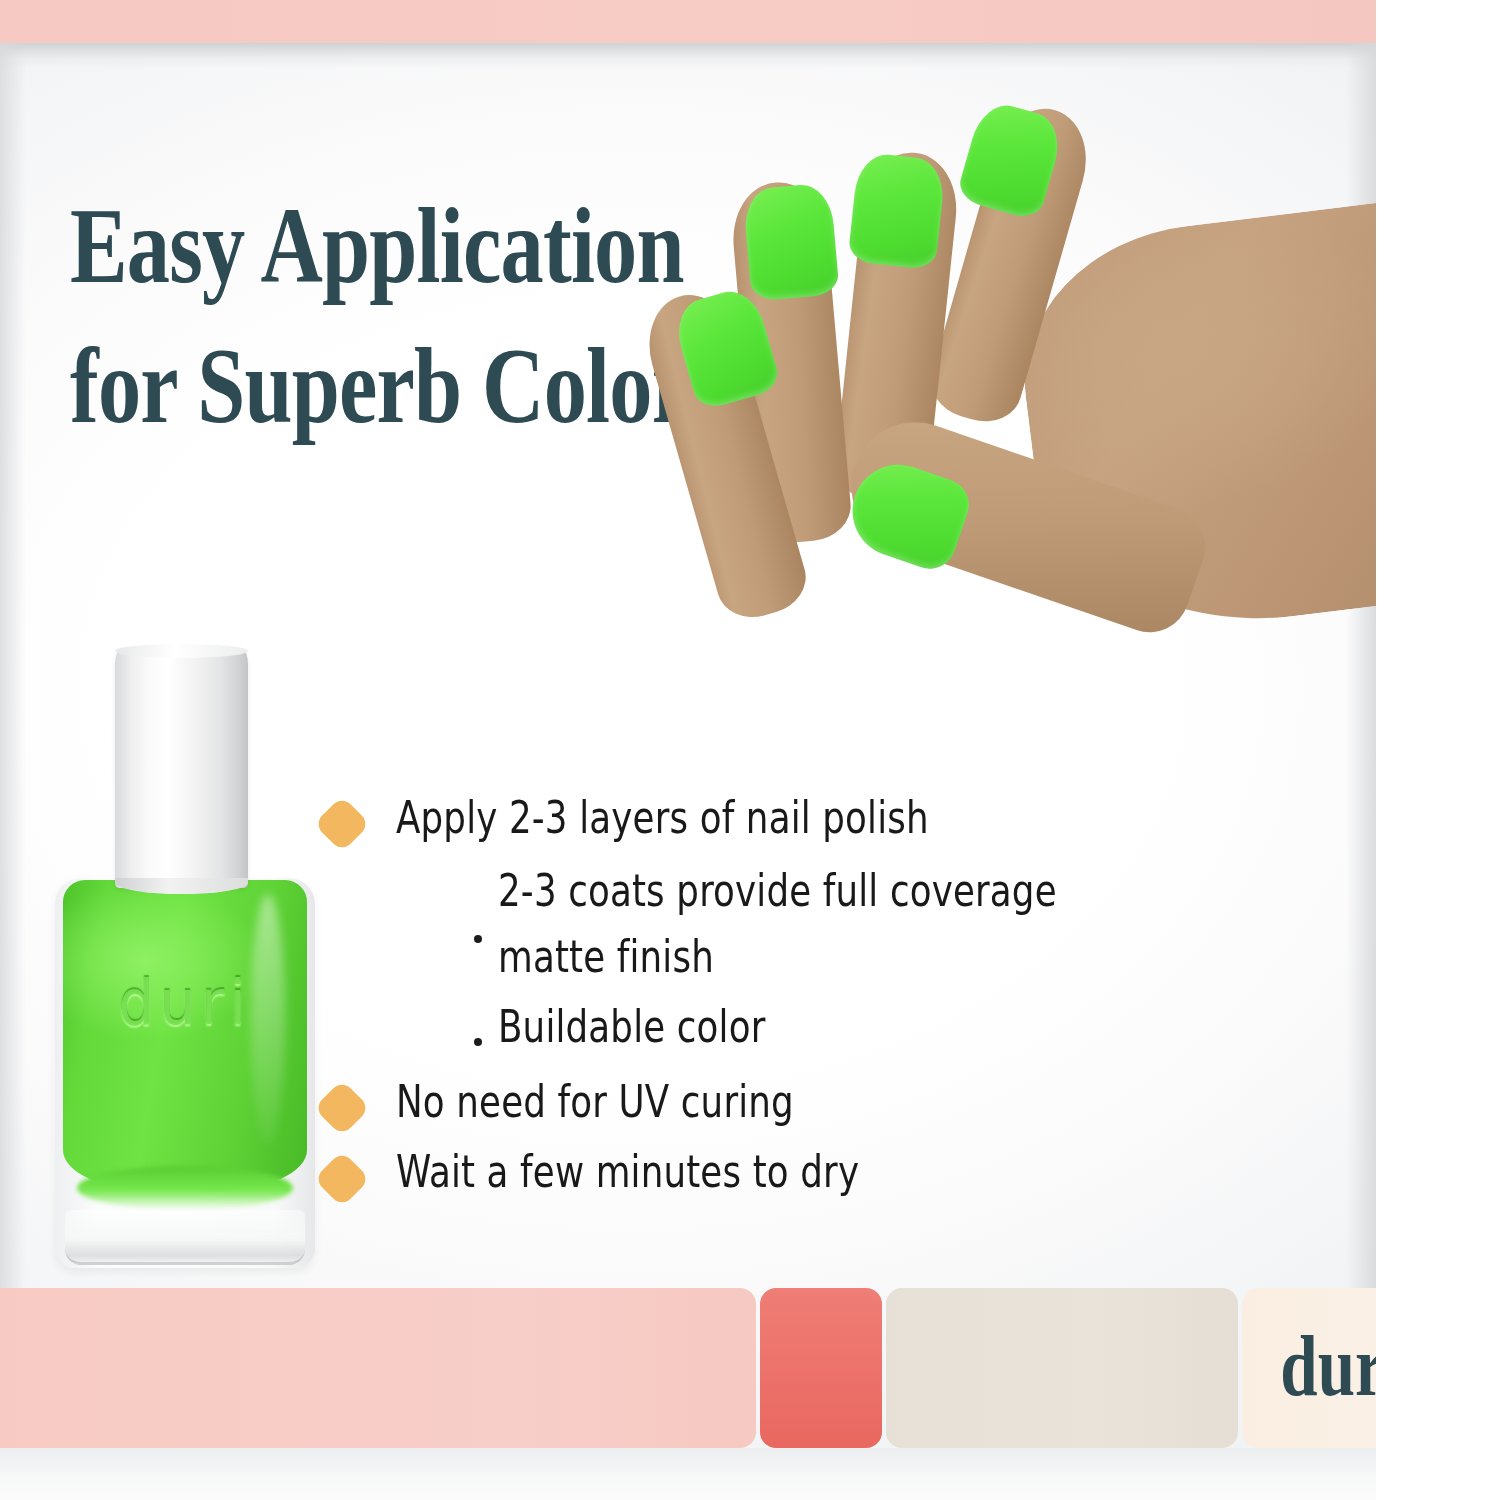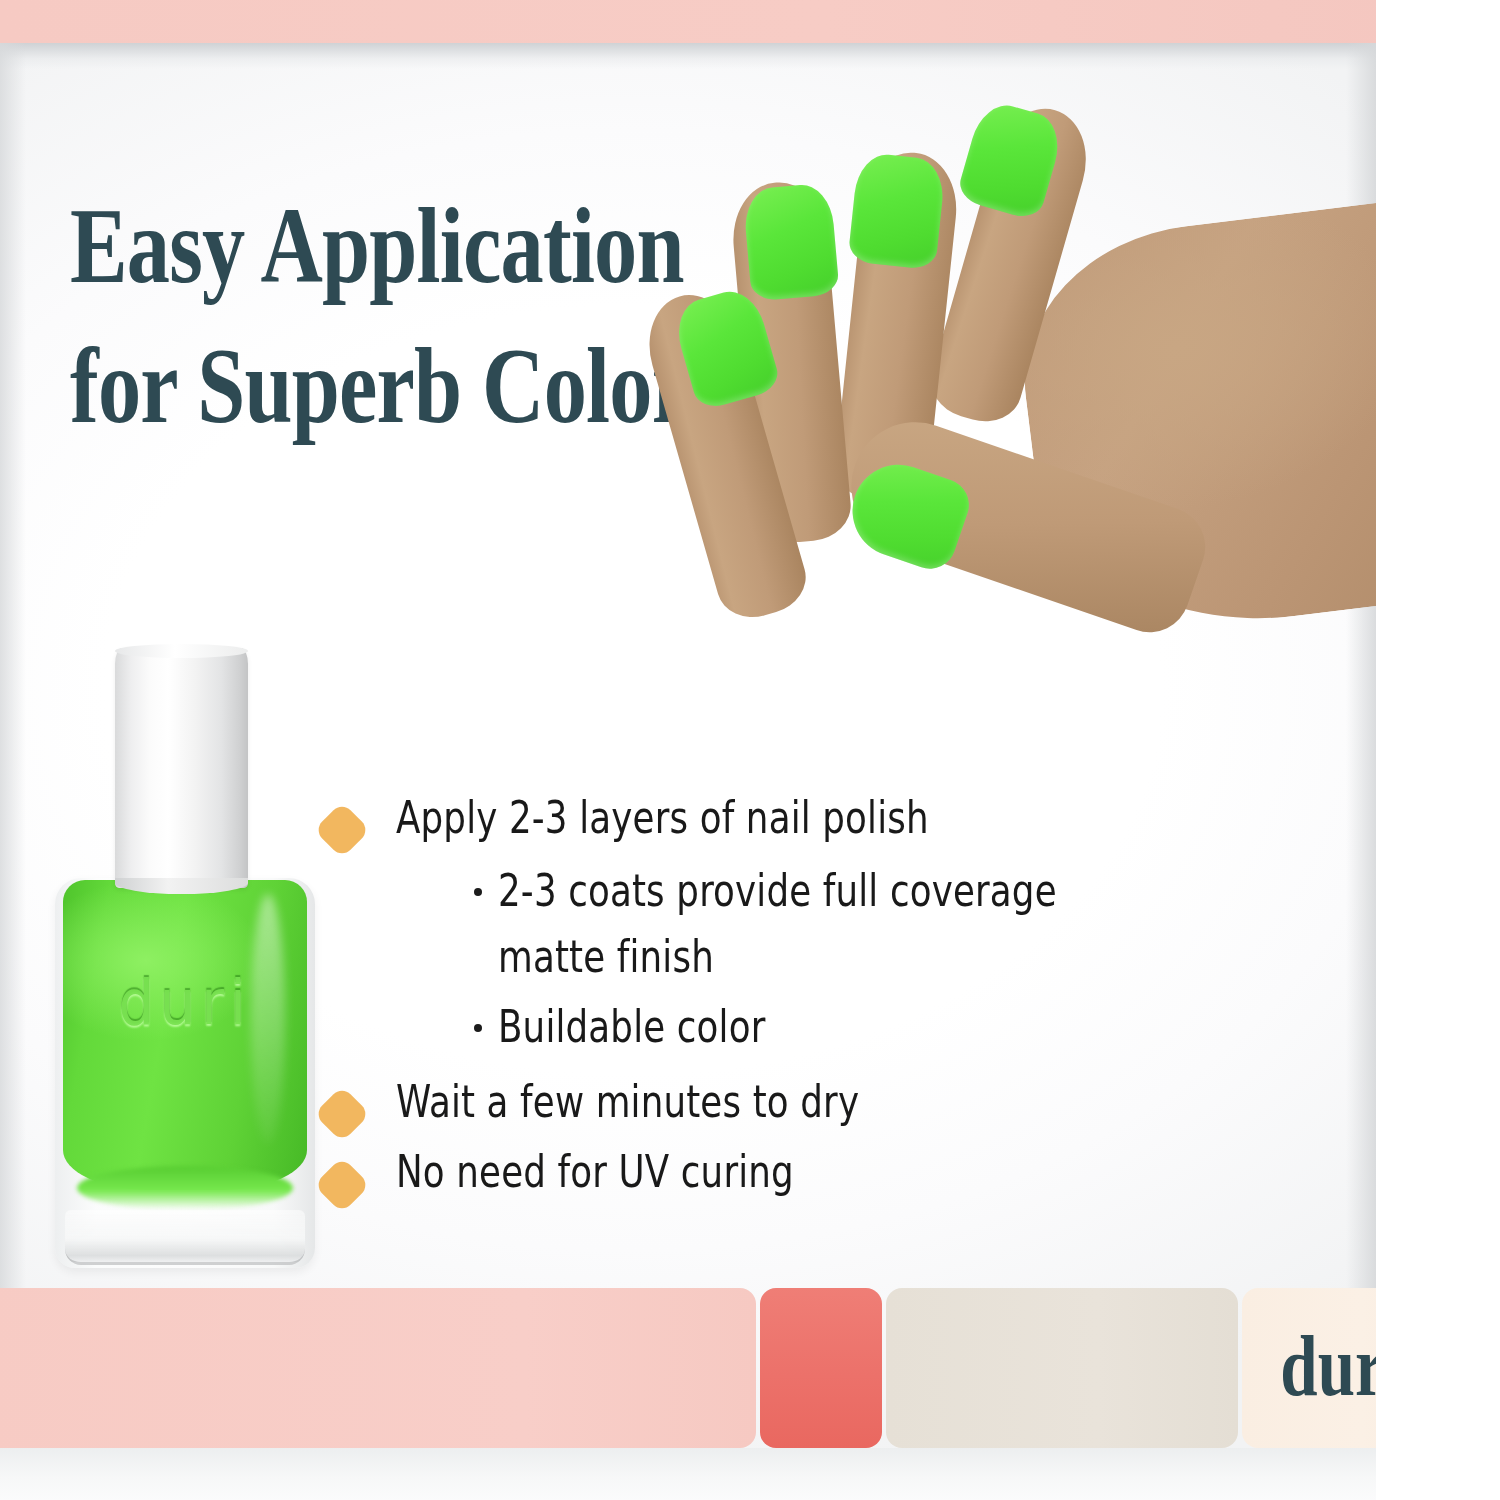--- a/index.html
+++ b/index.html
@@ -67,7 +67,7 @@
   }
   .b-row {
     display: flex;
-    align-items: flex-end;
+    align-items: center;
     margin-bottom: 6px;
   }
   .b-marker {

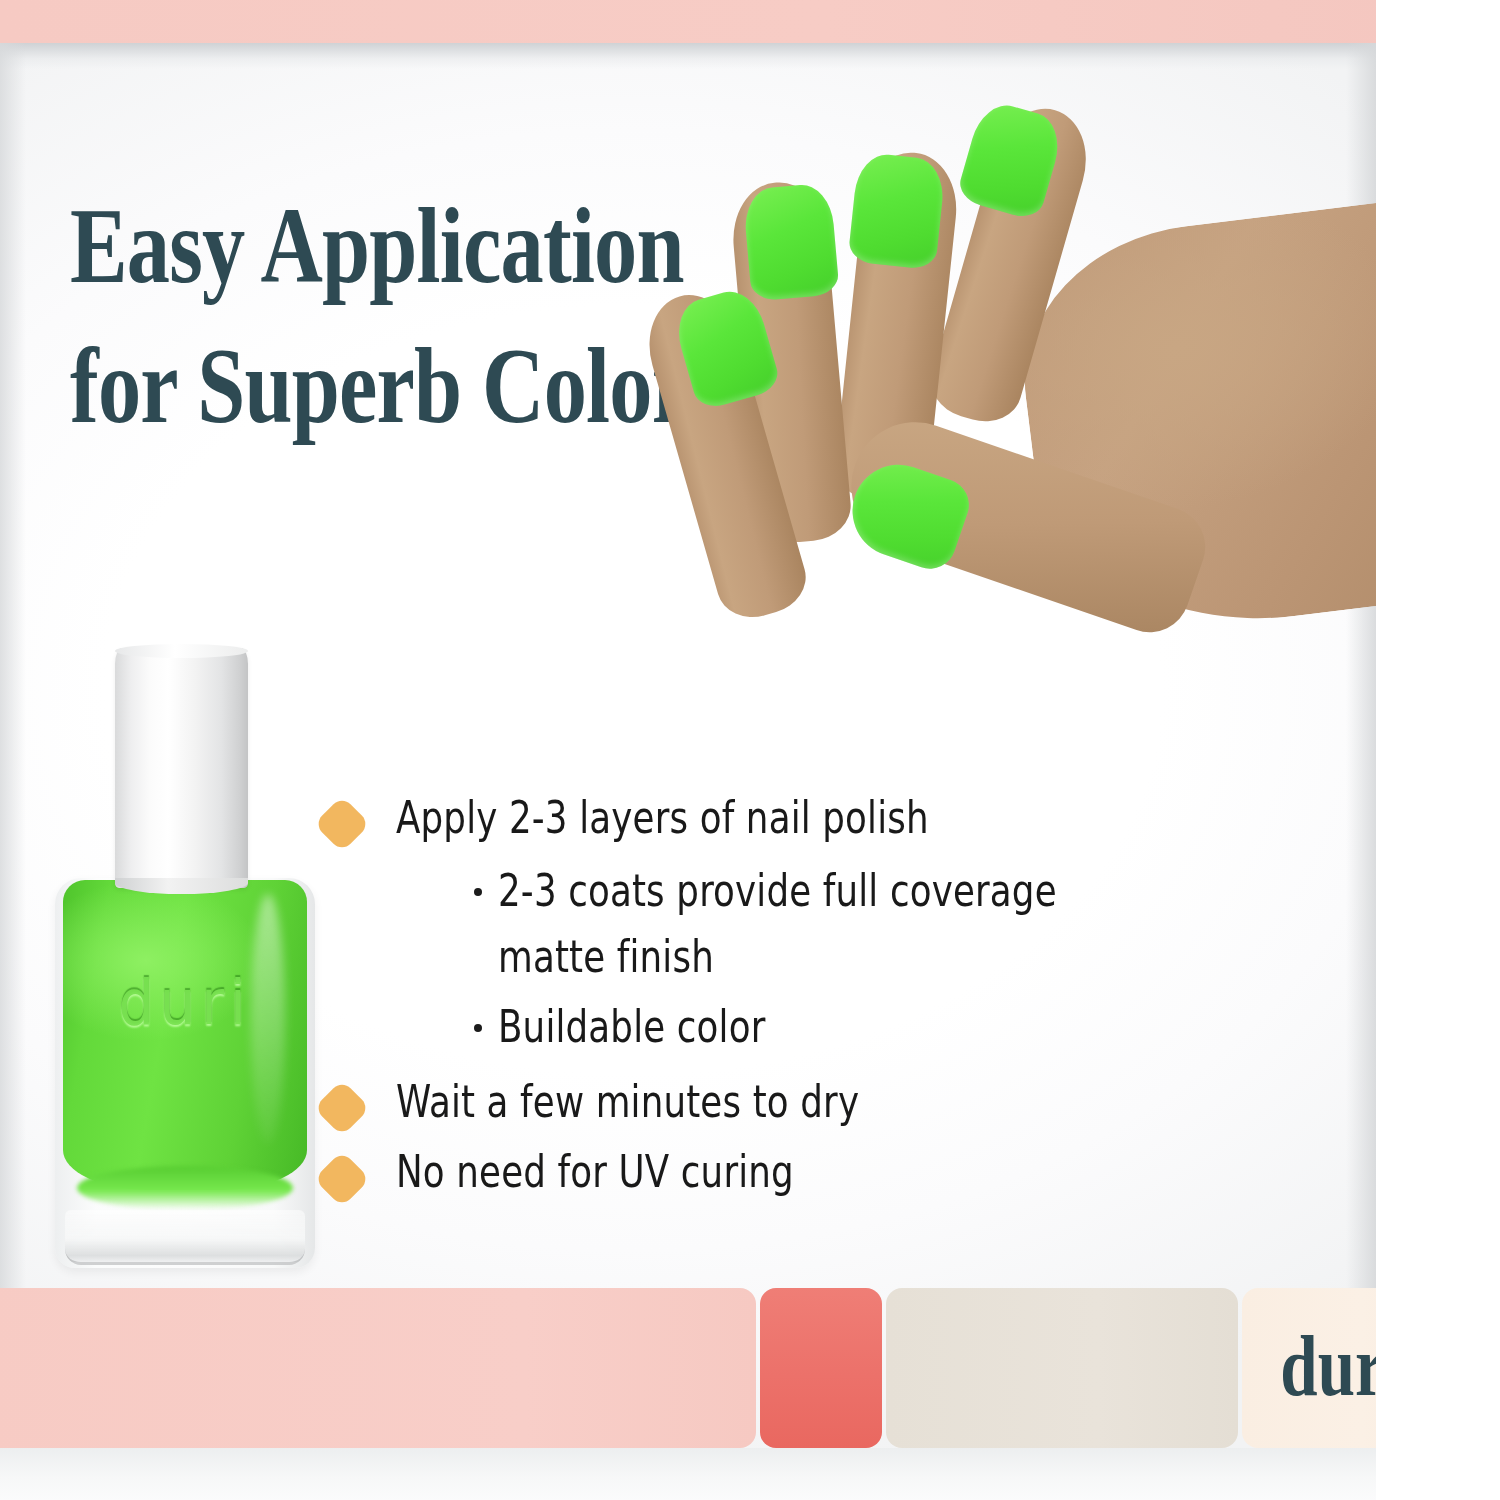--- a/index.html
+++ b/index.html
@@ -96,7 +96,7 @@
   }
   .sub-row {
     display: flex;
-    align-items: flex-start;
+    align-items: center;
     margin-bottom: 4px;
   }
   .sub-dot {

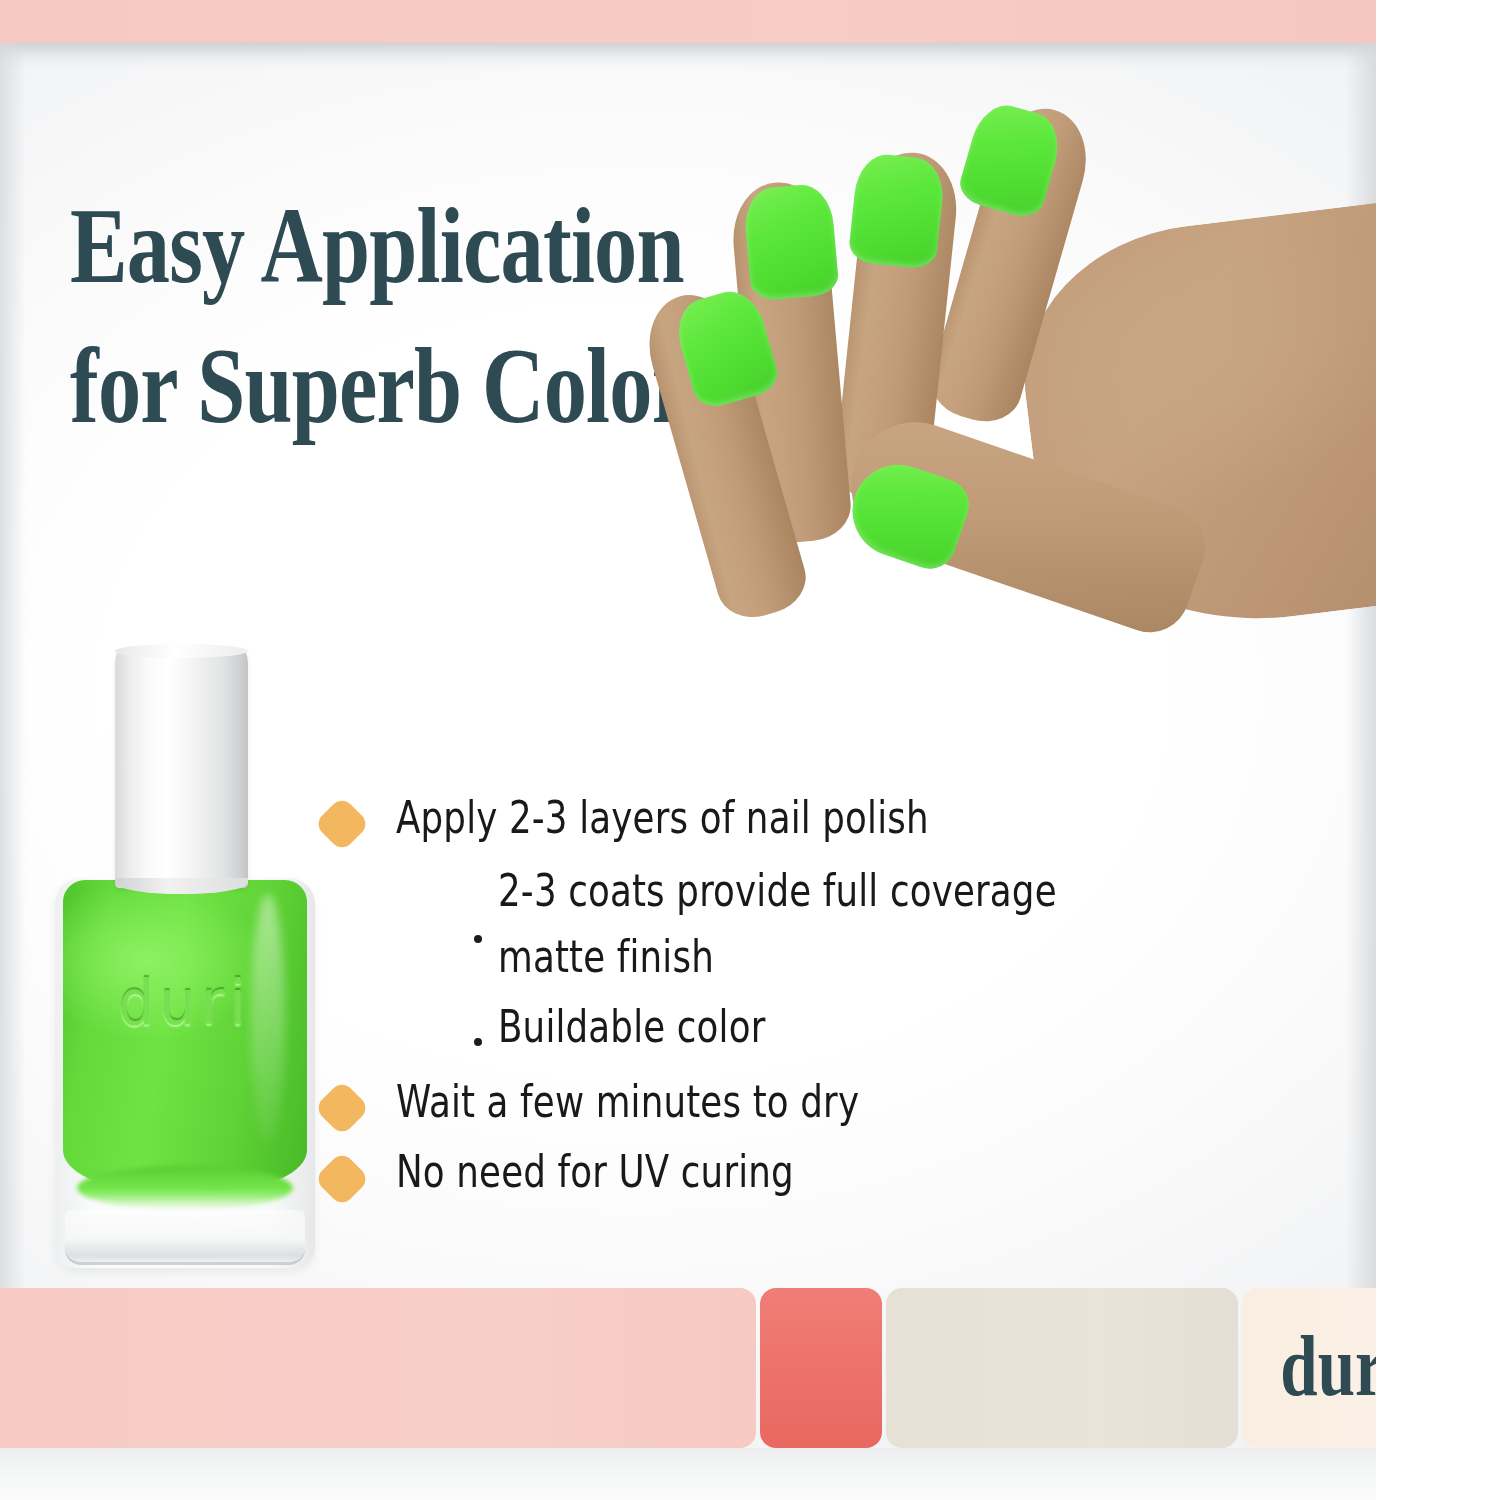--- a/index.html
+++ b/index.html
@@ -370,12 +370,12 @@
 
     <div class="b-row">
       <div class="b-marker"></div>
-      <div class="b-text">Wait a few minutes to dry</div>
+      <div class="b-text">No need for UV curing</div>
     </div>
 
     <div class="b-row">
       <div class="b-marker"></div>
-      <div class="b-text">No need for UV curing</div>
+      <div class="b-text">Wait a few minutes to dry</div>
     </div>
 
   </div>

